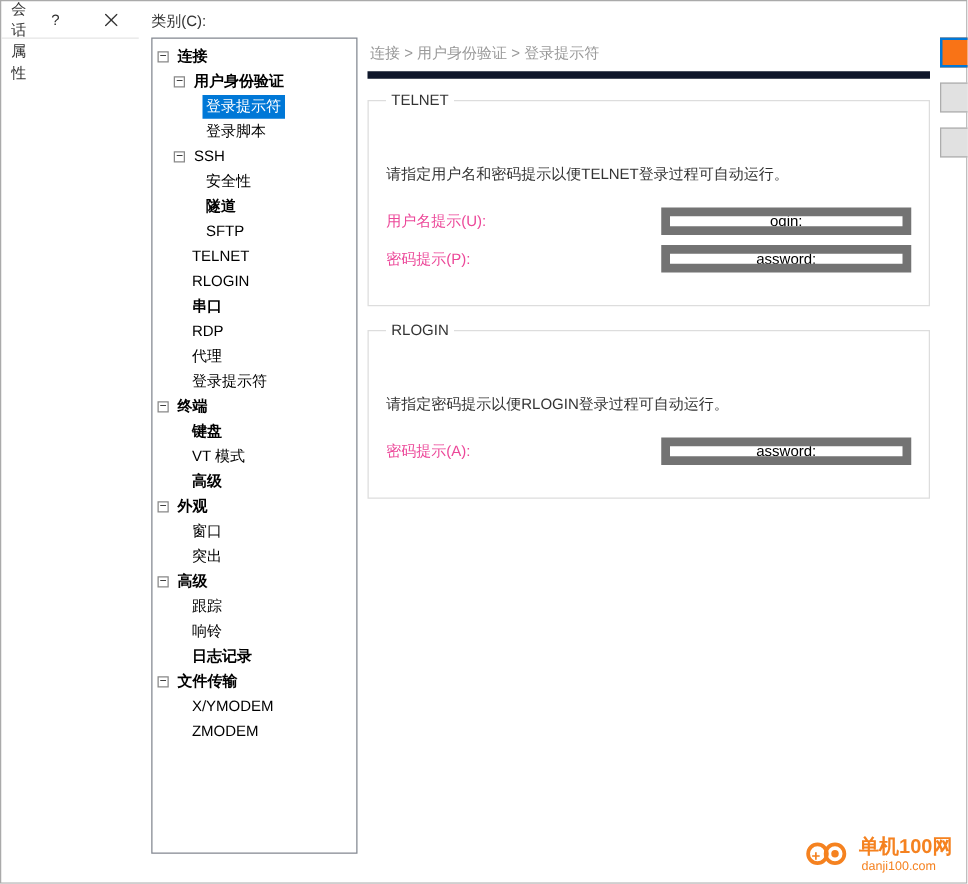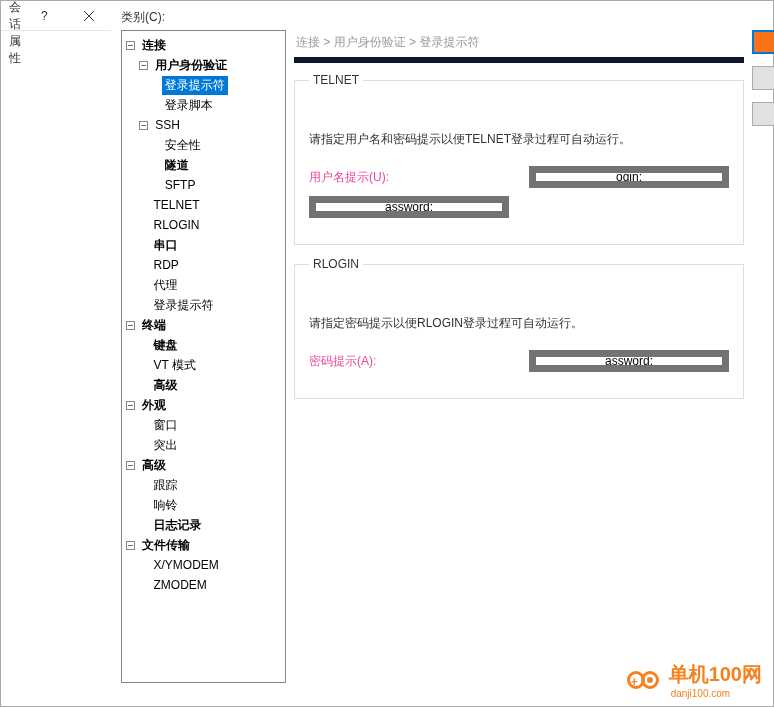--- a/index.html
+++ b/index.html
@@ -271,6 +271,7 @@
               <input type="text" value="ogin:" style="">
             </div>
             <div class="form-row">
+              <label>密码提示(P):</label>
               <input type="text" value="assword:" style="">
             </div>
           </fieldset>

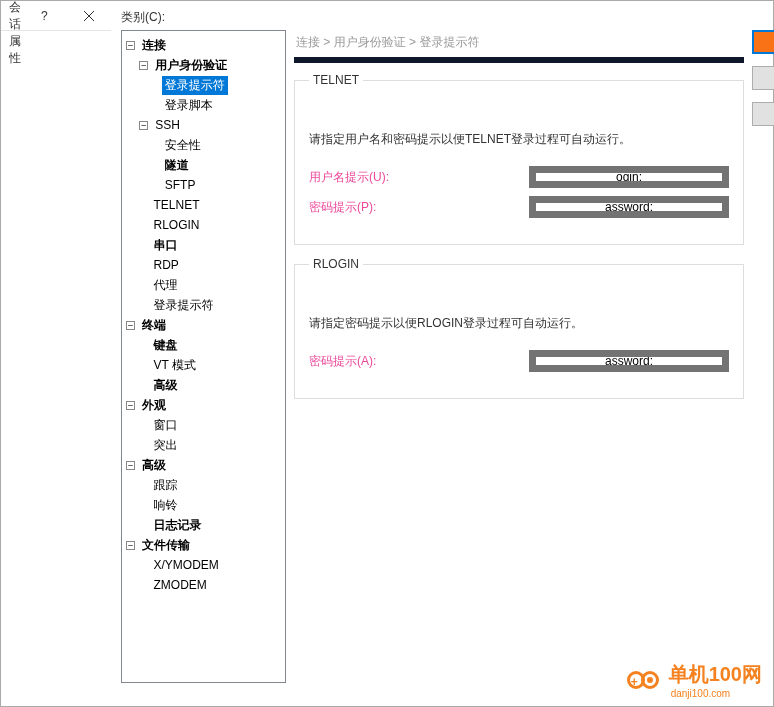--- a/index.html
+++ b/index.html
@@ -40,7 +40,7 @@
 .watermark .logo .plus { position: absolute; left: 4px; top: 6px; color: #f58220; font-size: 12px; font-weight: bold; }
 .watermark .logo .c2 { position: absolute; width: 18px; height: 18px; border: 3px solid #f58220; border-radius: 50%; left: 14px; top: 2px; }
 .watermark .logo .dot { position: absolute; width: 6px; height: 6px; background: #f58220; border-radius: 50%; left: 20px; top: 8px; }
-.watermark .txt1 { color: #f58220; font-size: 20px; font-weight: bold; }
+.watermark .txt1 { color: #f58220; font-size: 16px; font-weight: bold; }
 .watermark .txt2 { color: #f58220; font-size: 10px; margin-left: 2px; }
 </style>
 </head>

